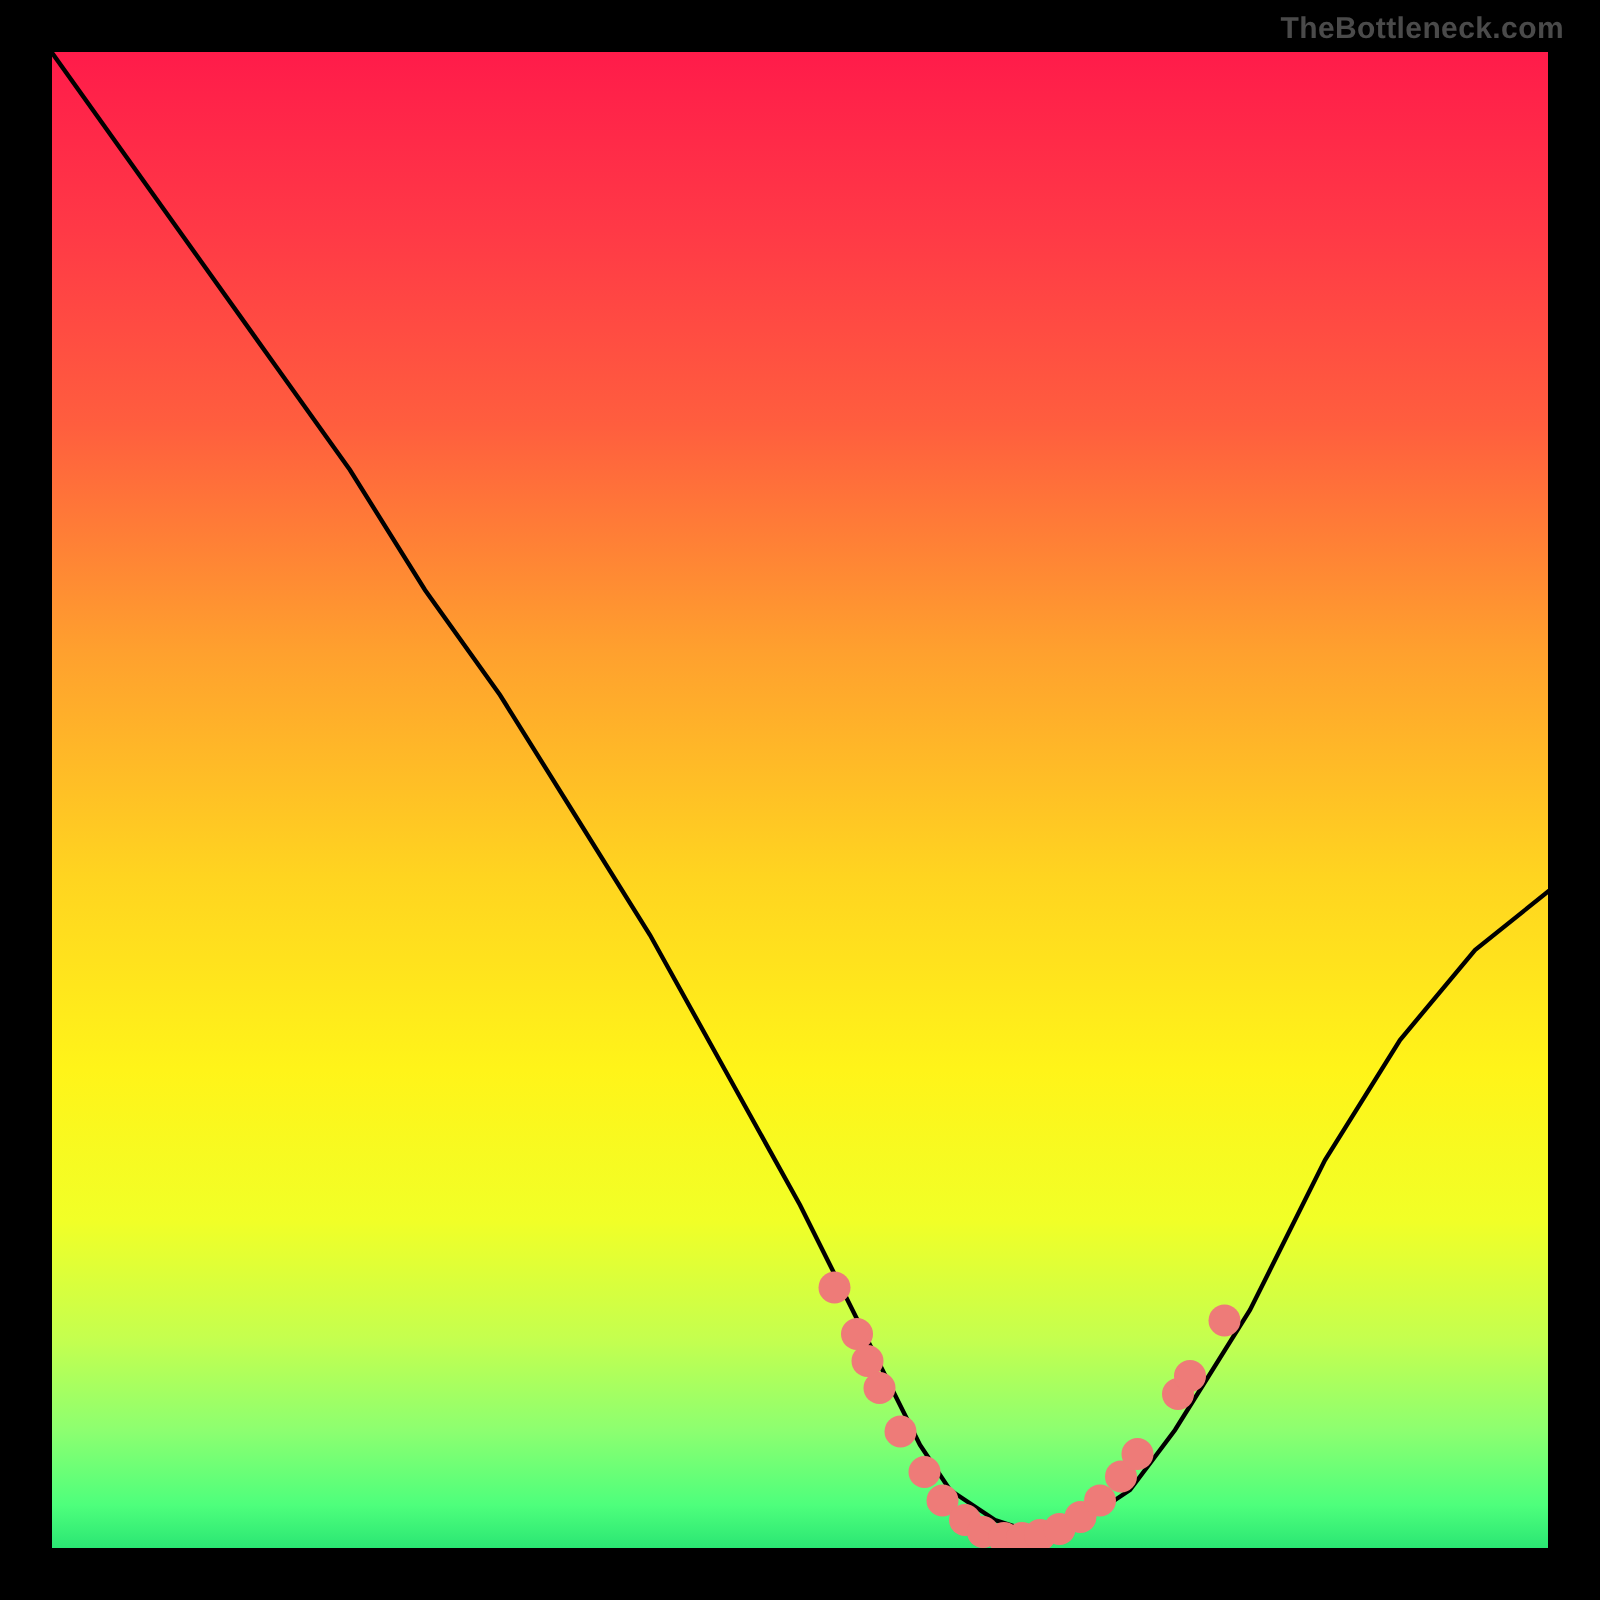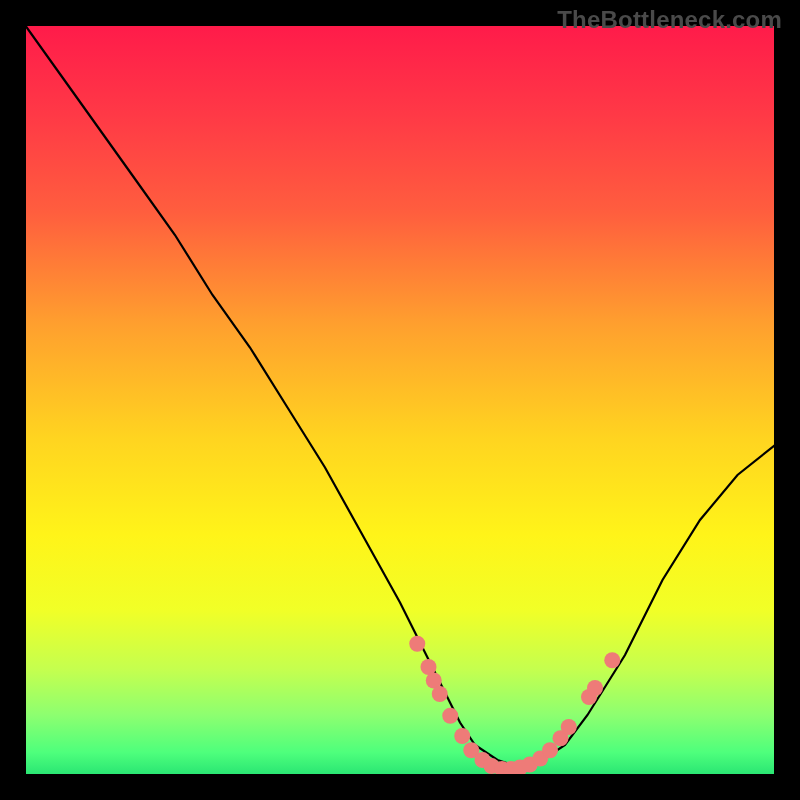--- a/index.html
+++ b/index.html
@@ -22,7 +22,7 @@
     top: 6px;
     right: 18px;
     color: #4a4a4a;
-    font-size: 24px;
+    font-size: 15px;
     font-weight: 600;
     letter-spacing: 0.2px;
     z-index: 4;

